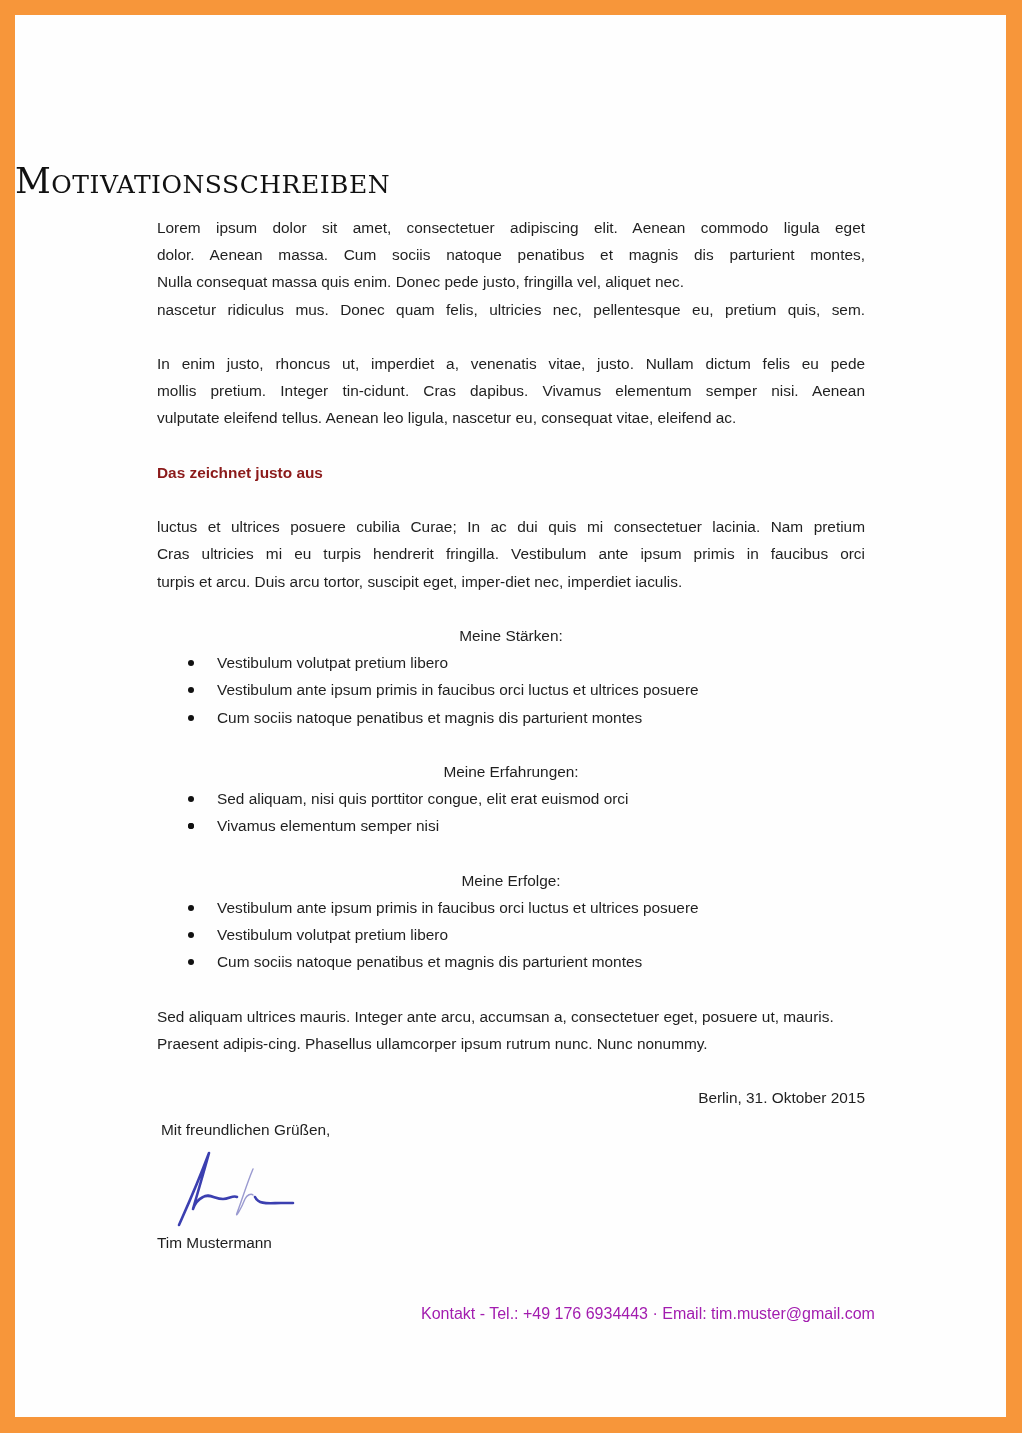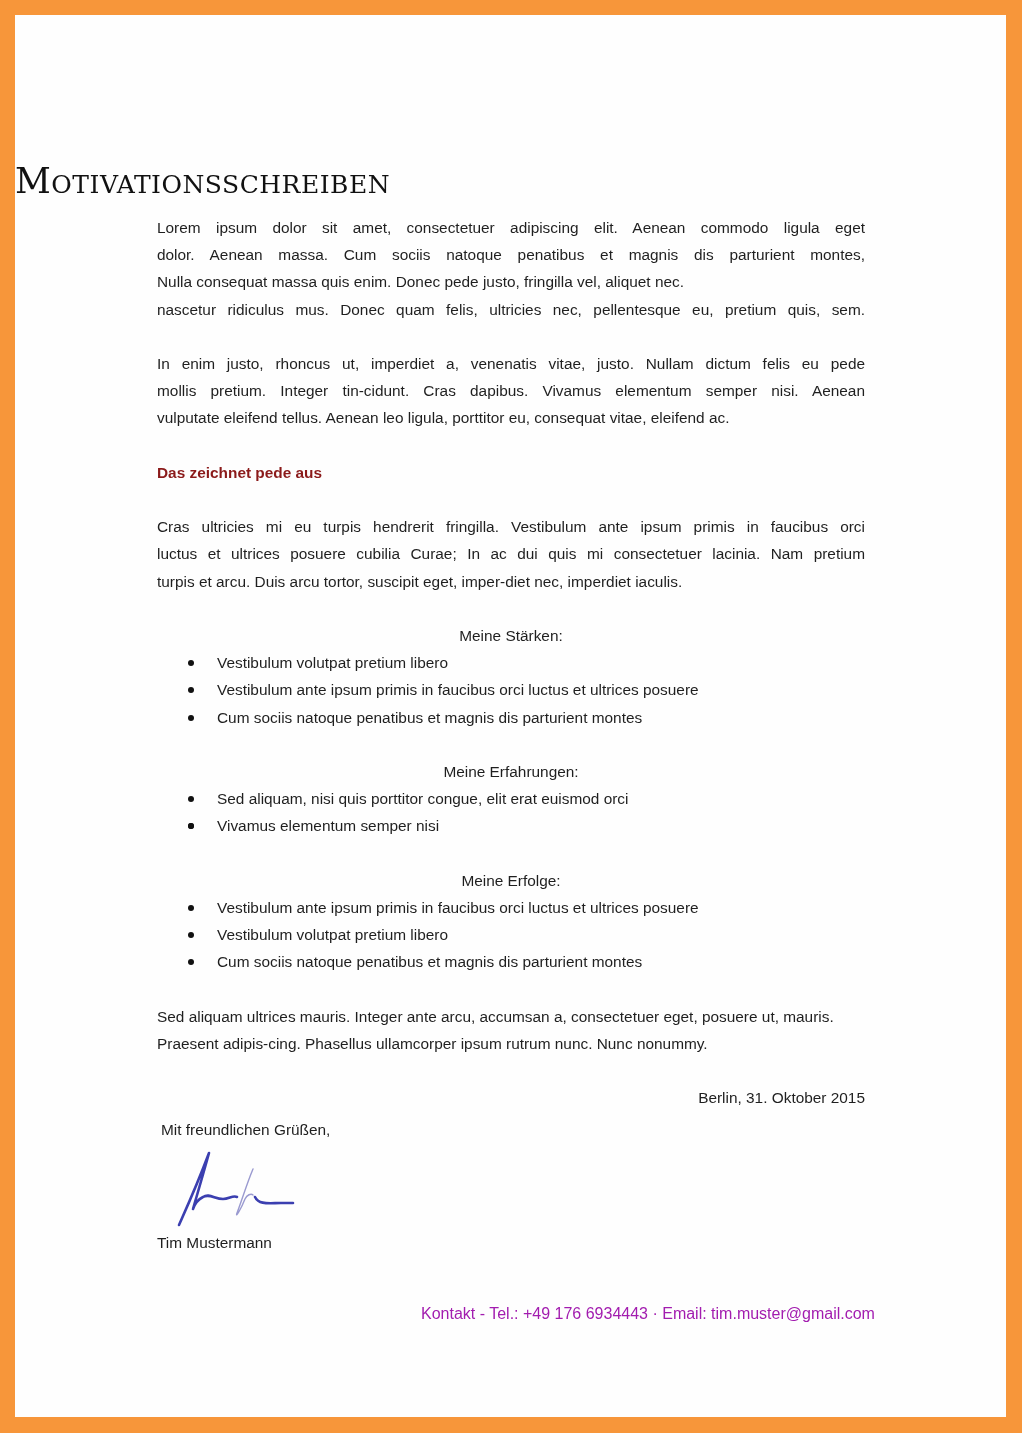--- a/index.html
+++ b/index.html
@@ -98,7 +98,7 @@
     <p class="justify">
       <span class="line">In enim justo, rhoncus ut, imperdiet a, venenatis vitae, justo. Nullam dictum felis eu pede</span>
       <span class="line">mollis pretium. Integer tin-cidunt. Cras dapibus. Vivamus elementum semper nisi. Aenean</span>
-      <span class="line last">vulputate eleifend tellus. Aenean leo ligula, porttitor eu, consequat vitae, eleifend ac.</span>
+      <span class="line last">vulputate eleifend tellus. Aenean leo ligula, nascetur eu, consequat vitae, eleifend ac.</span>
     </p>
 
     <div class="heading">Das zeichnet pede aus</div>

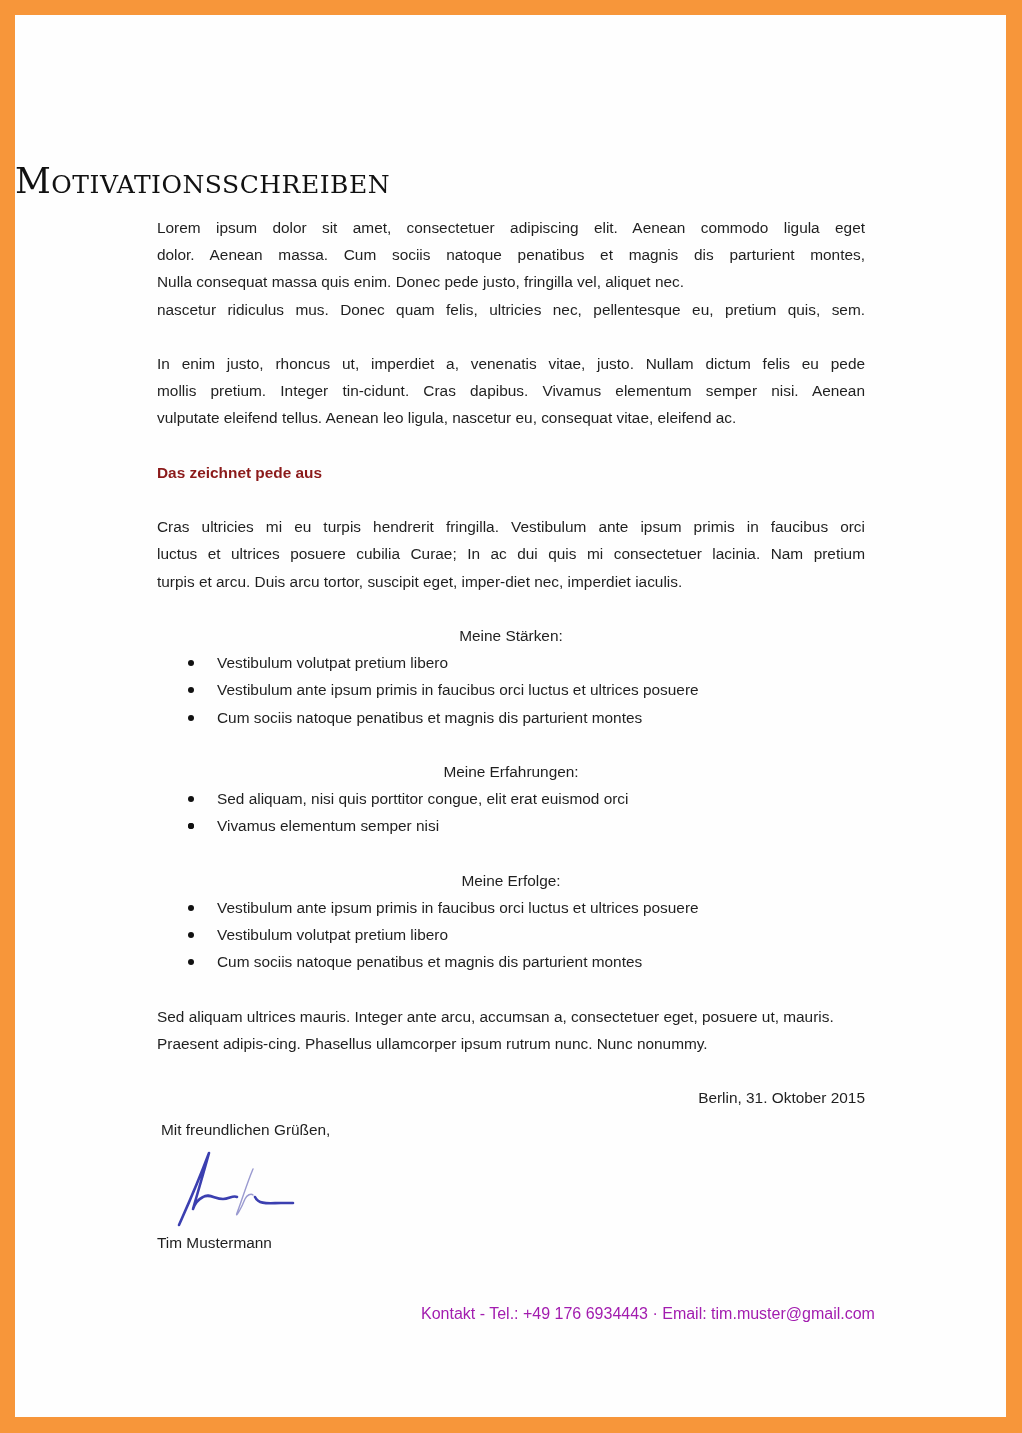--- a/index.html
+++ b/index.html
@@ -101,7 +101,7 @@
       <span class="line last">vulputate eleifend tellus. Aenean leo ligula, nascetur eu, consequat vitae, eleifend ac.</span>
     </p>
 
-    <div class="heading">Das zeichnet pede aus</div>
+    <div class="heading">Das zeichnet justo aus</div>
 
     <p class="justify">
       <span class="line">Cras ultricies mi eu turpis hendrerit fringilla. Vestibulum ante ipsum primis in faucibus orci</span>

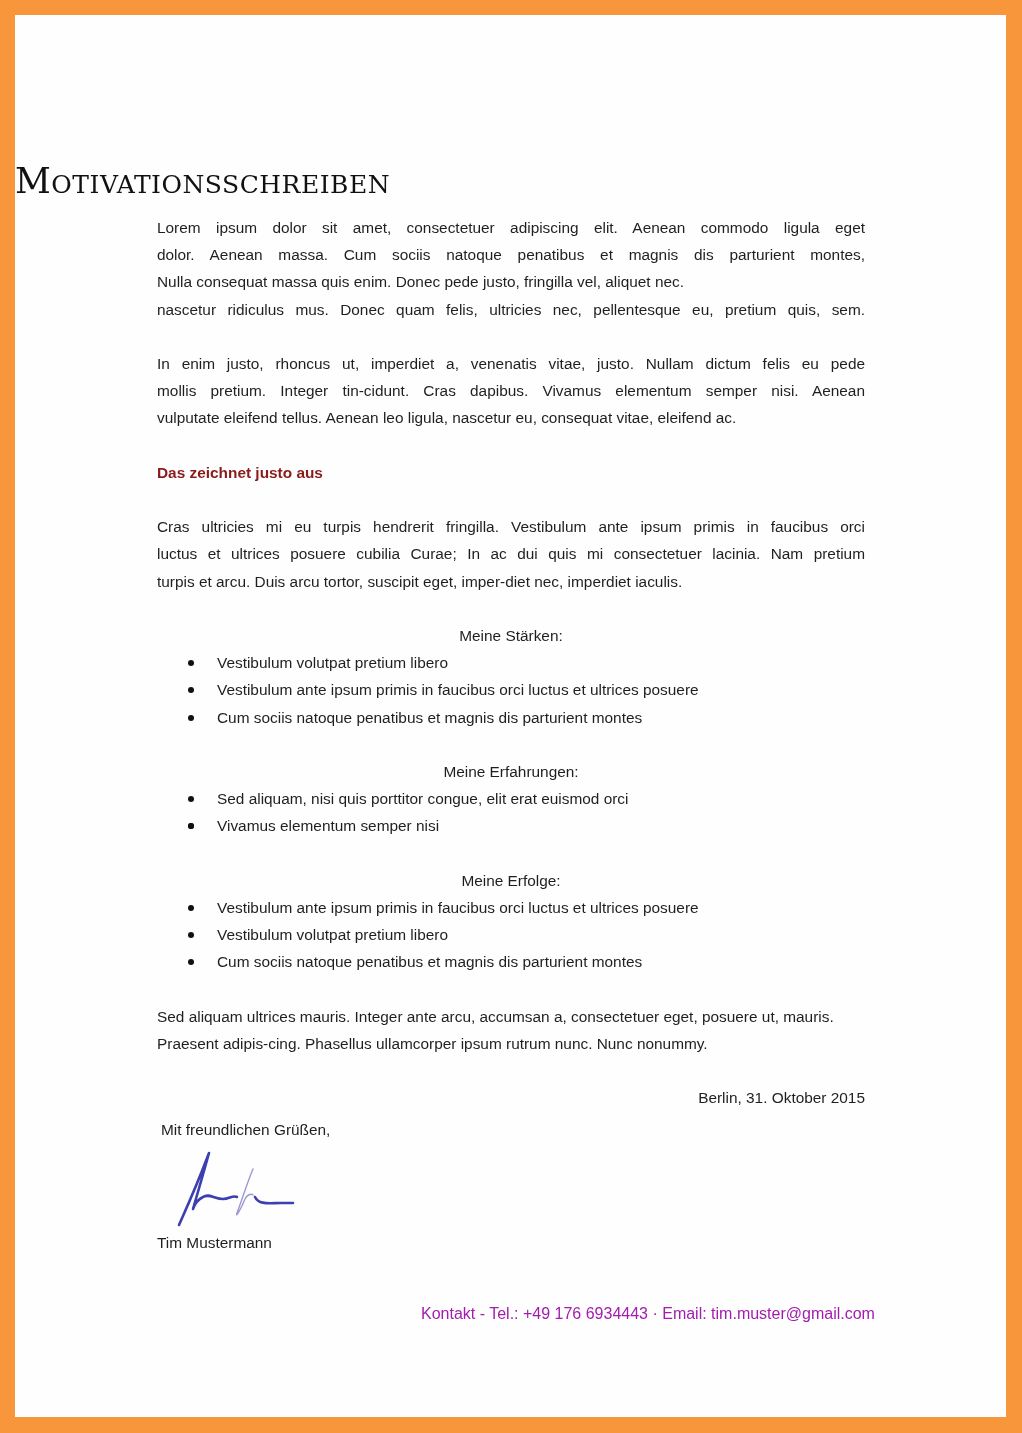--- a/index.html
+++ b/index.html
@@ -104,8 +104,8 @@
     <div class="heading">Das zeichnet justo aus</div>
 
     <p class="justify">
+      <span class="line">luctus et ultrices posuere cubilia Curae; In ac dui quis mi consectetuer lacinia. Nam pretium</span>
       <span class="line">Cras ultricies mi eu turpis hendrerit fringilla. Vestibulum ante ipsum primis in faucibus orci</span>
-      <span class="line">luctus et ultrices posuere cubilia Curae; In ac dui quis mi consectetuer lacinia. Nam pretium</span>
       <span class="line last">turpis et arcu. Duis arcu tortor, suscipit eget, imper-diet nec, imperdiet iaculis.</span>
     </p>
 

